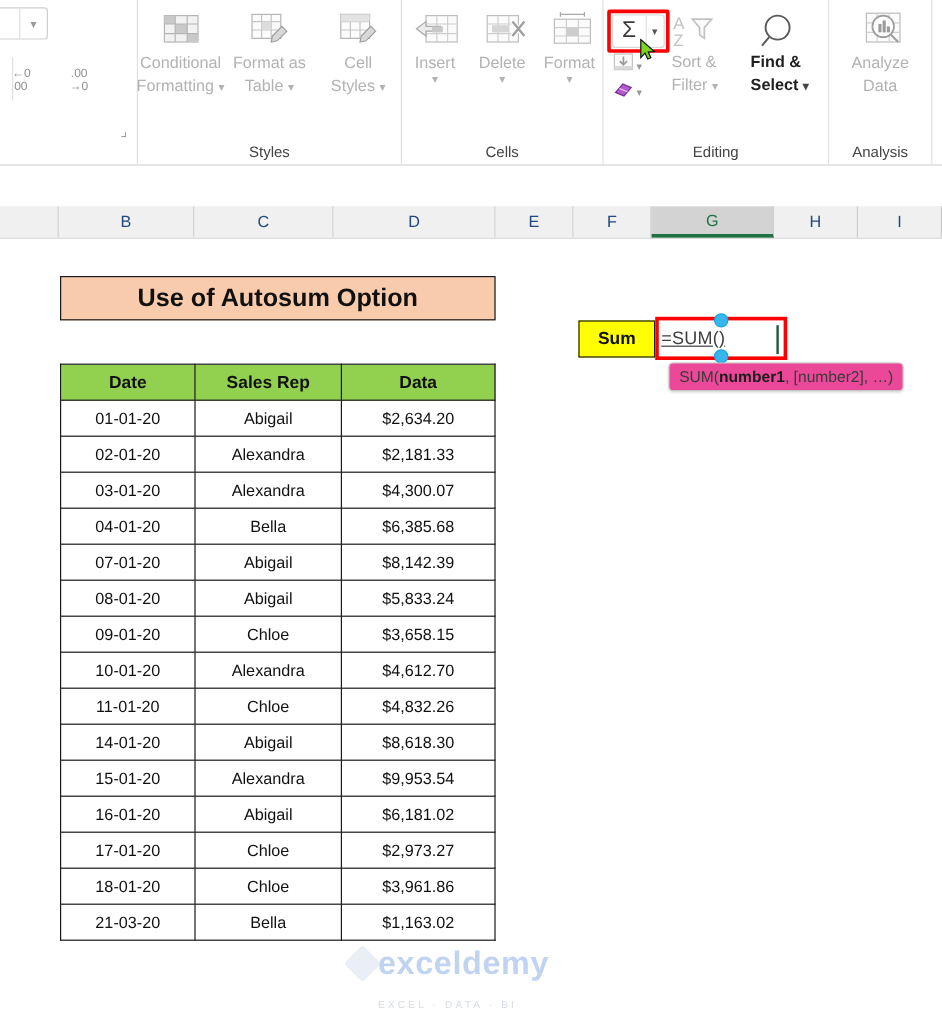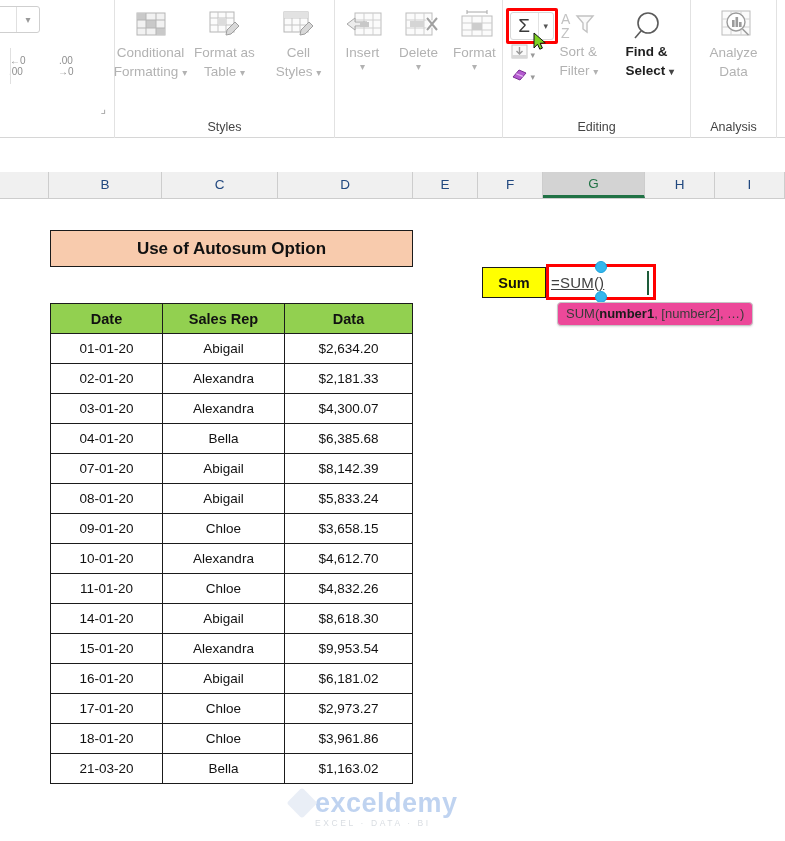--- a/index.html
+++ b/index.html
@@ -282,6 +282,7 @@
             <span class="chev">▾</span>
           </div>
         </div>
+        <div class="rb-title">Cells</div>
       </div>
 
       <div class="rb-group" style="width:188px">

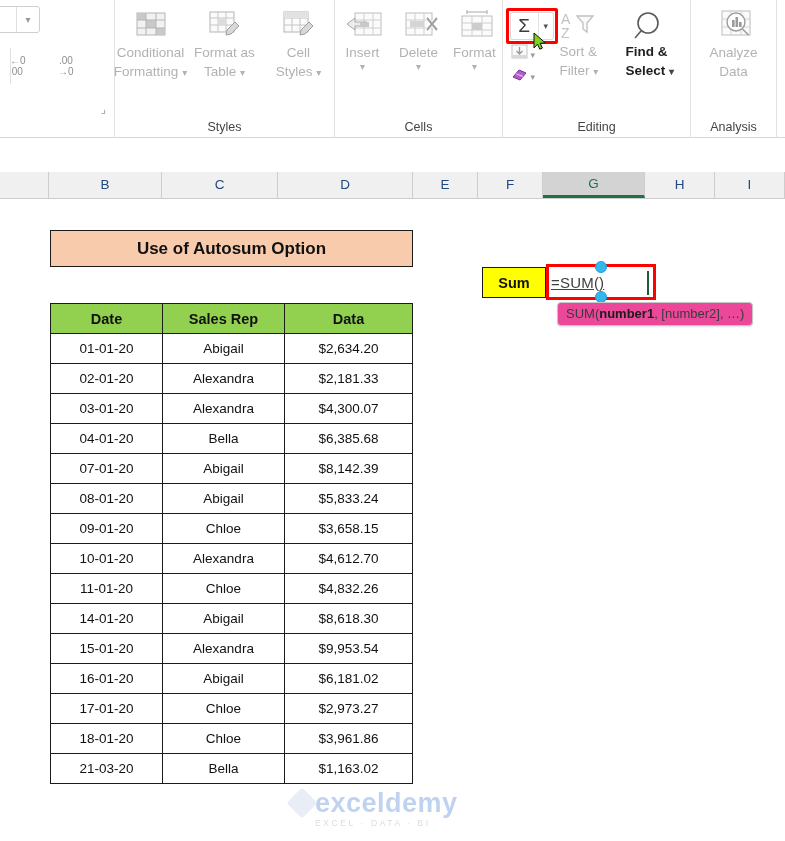--- a/index.html
+++ b/index.html
@@ -105,7 +105,7 @@
     position: absolute; left: 50px; top: 31px; width: 363px; height: 37px;
     background: #f8cbad; border: 1.5px solid #1b1b1b;
     display: flex; align-items: center; justify-content: center;
-    font-size: 17px; font-weight: bold; color: #111;
+    font-size: 21px; font-weight: bold; color: #111;
   }
 
   

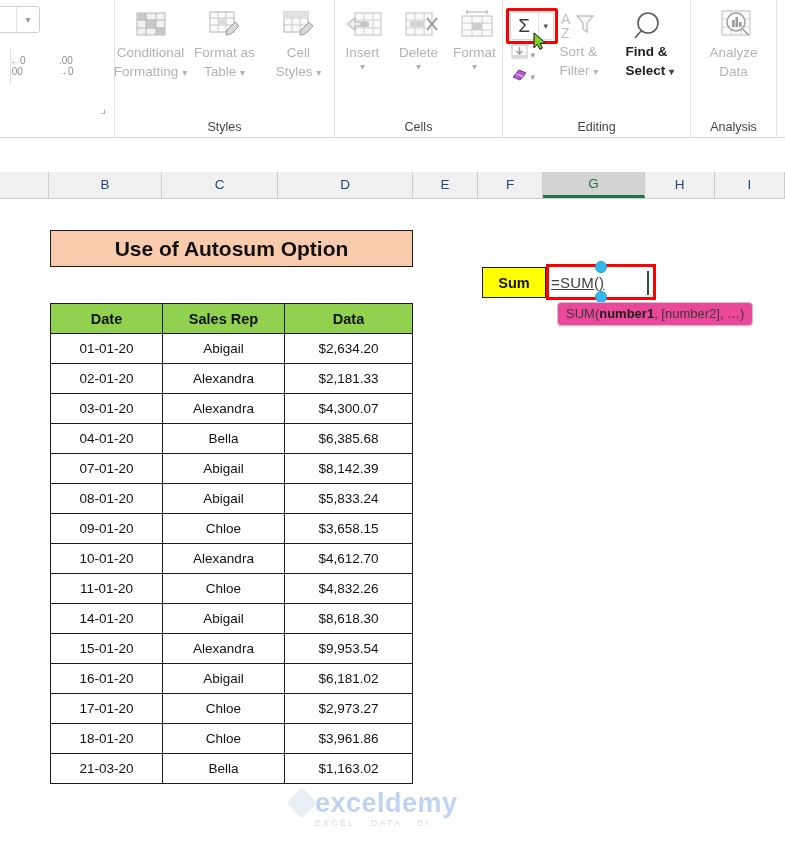--- a/index.html
+++ b/index.html
@@ -161,7 +161,7 @@
     opacity: .30; pointer-events: none;
   }
   .wm .w1 { font-size: 27px; font-weight: bold; color: #2f6fd0; letter-spacing: .5px; line-height: 27px; }
-  .wm .w2 { font-size: 8.5px; color: #7f8d9e; letter-spacing: 2.6px; margin-top: 1px; }
+  .wm .w2 { font-size: 8.5px; color: #7f8d9e; letter-spacing: 2.6px; margin-top: 15px; }
   .wm .dia { position: absolute; left: -24px; top: 2px; width: 22px; height: 22px; background: #b9c8e2; transform: rotate(45deg); border-radius: 3px; }
 </style>
 </head>

